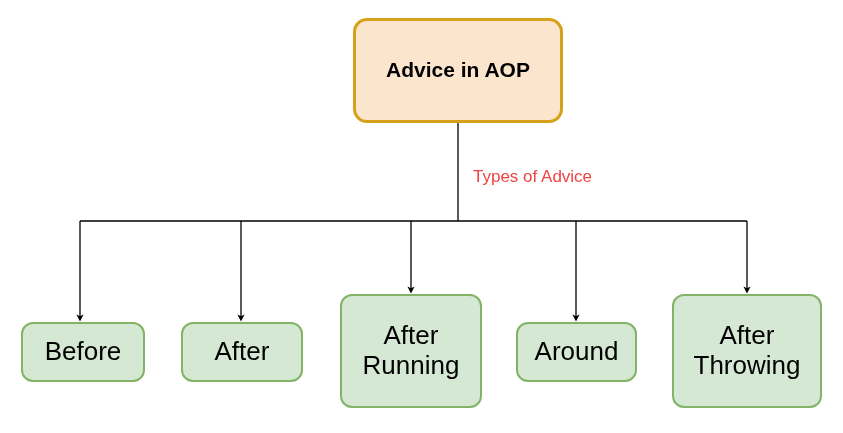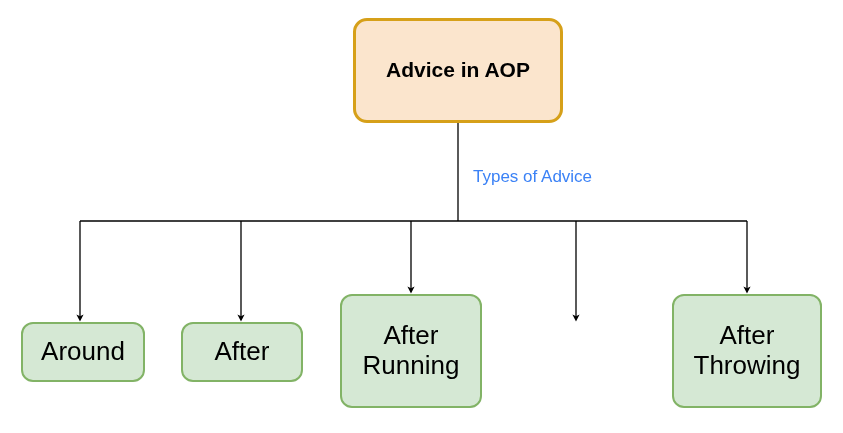--- a/index.html
+++ b/index.html
@@ -61,7 +61,7 @@
     position: absolute;
     font-size: 17px;
     font-weight: normal;
-    color: #3b82f6;
+    color: #ef4444;
     white-space: nowrap;
   }
 </style>

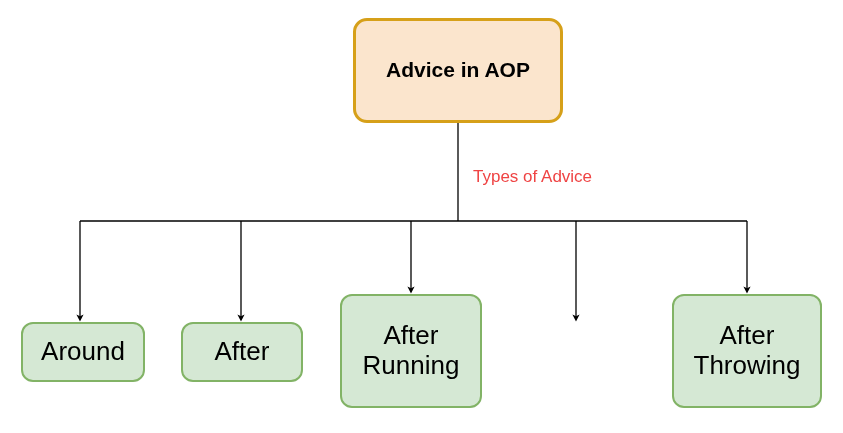--- a/index.html
+++ b/index.html
@@ -91,7 +91,7 @@
 
   <div class="edge-label" style="left: 473px; top: 167px;">Types of Advice</div>
 
-  <div class="node node-child" style="left: 21px; top: 322px; width: 124px; height: 60px; background: rgb(213, 232, 212); border-color: rgb(130, 179, 102);">Around</div>
+  <div class="node node-child" style="left: 21px; top: 322px; width: 124px; height: 60px; background: rgb(213, 232, 212); border-color: rgb(130, 179, 102);">Before</div>
 
   <div class="node node-child" style="left: 181px; top: 322px; width: 122px; height: 60px; background: rgb(213, 232, 212); border-color: rgb(130, 179, 102);">After</div>
 

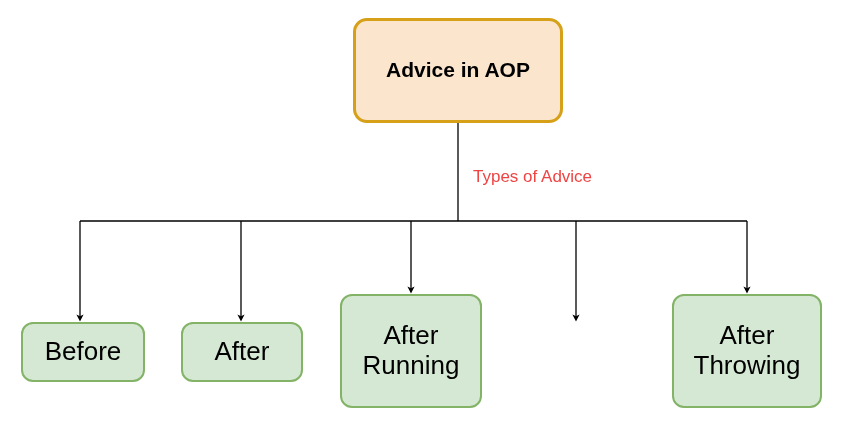--- a/index.html
+++ b/index.html
@@ -98,6 +98,7 @@
   <div class="node node-child" style="left: 340px; top: 294px; width: 142px; height: 114px; background: rgb(213, 232, 212); border-color: rgb(130, 179, 102);">After
 Running</div>
 
+  <div class="node node-child" style="left: 516px; top: 322px; width: 121px; height: 60px; background: rgb(213, 232, 212); border-color: rgb(130, 179, 102);">Around</div>
 
   <div class="node node-child" style="left: 672px; top: 294px; width: 150px; height: 114px; background: rgb(213, 232, 212); border-color: rgb(130, 179, 102);">After
 Throwing</div>

